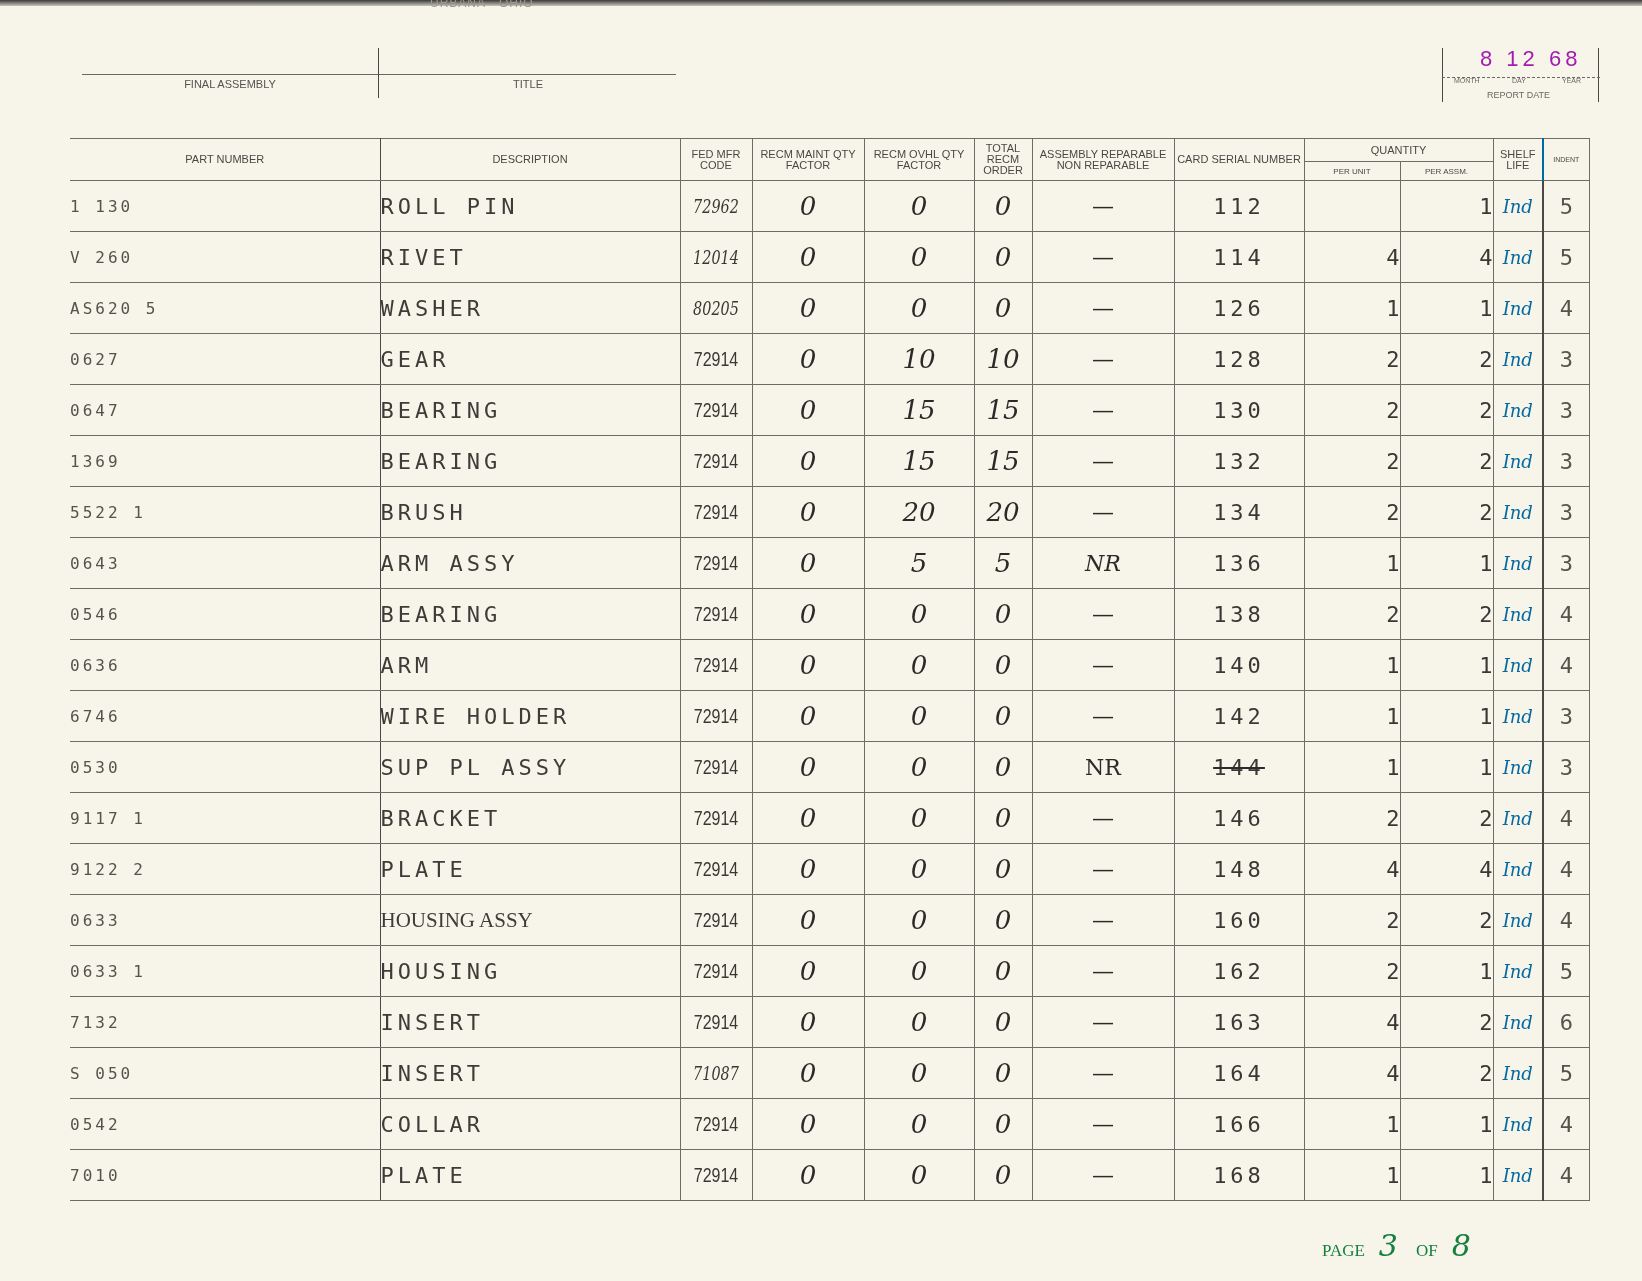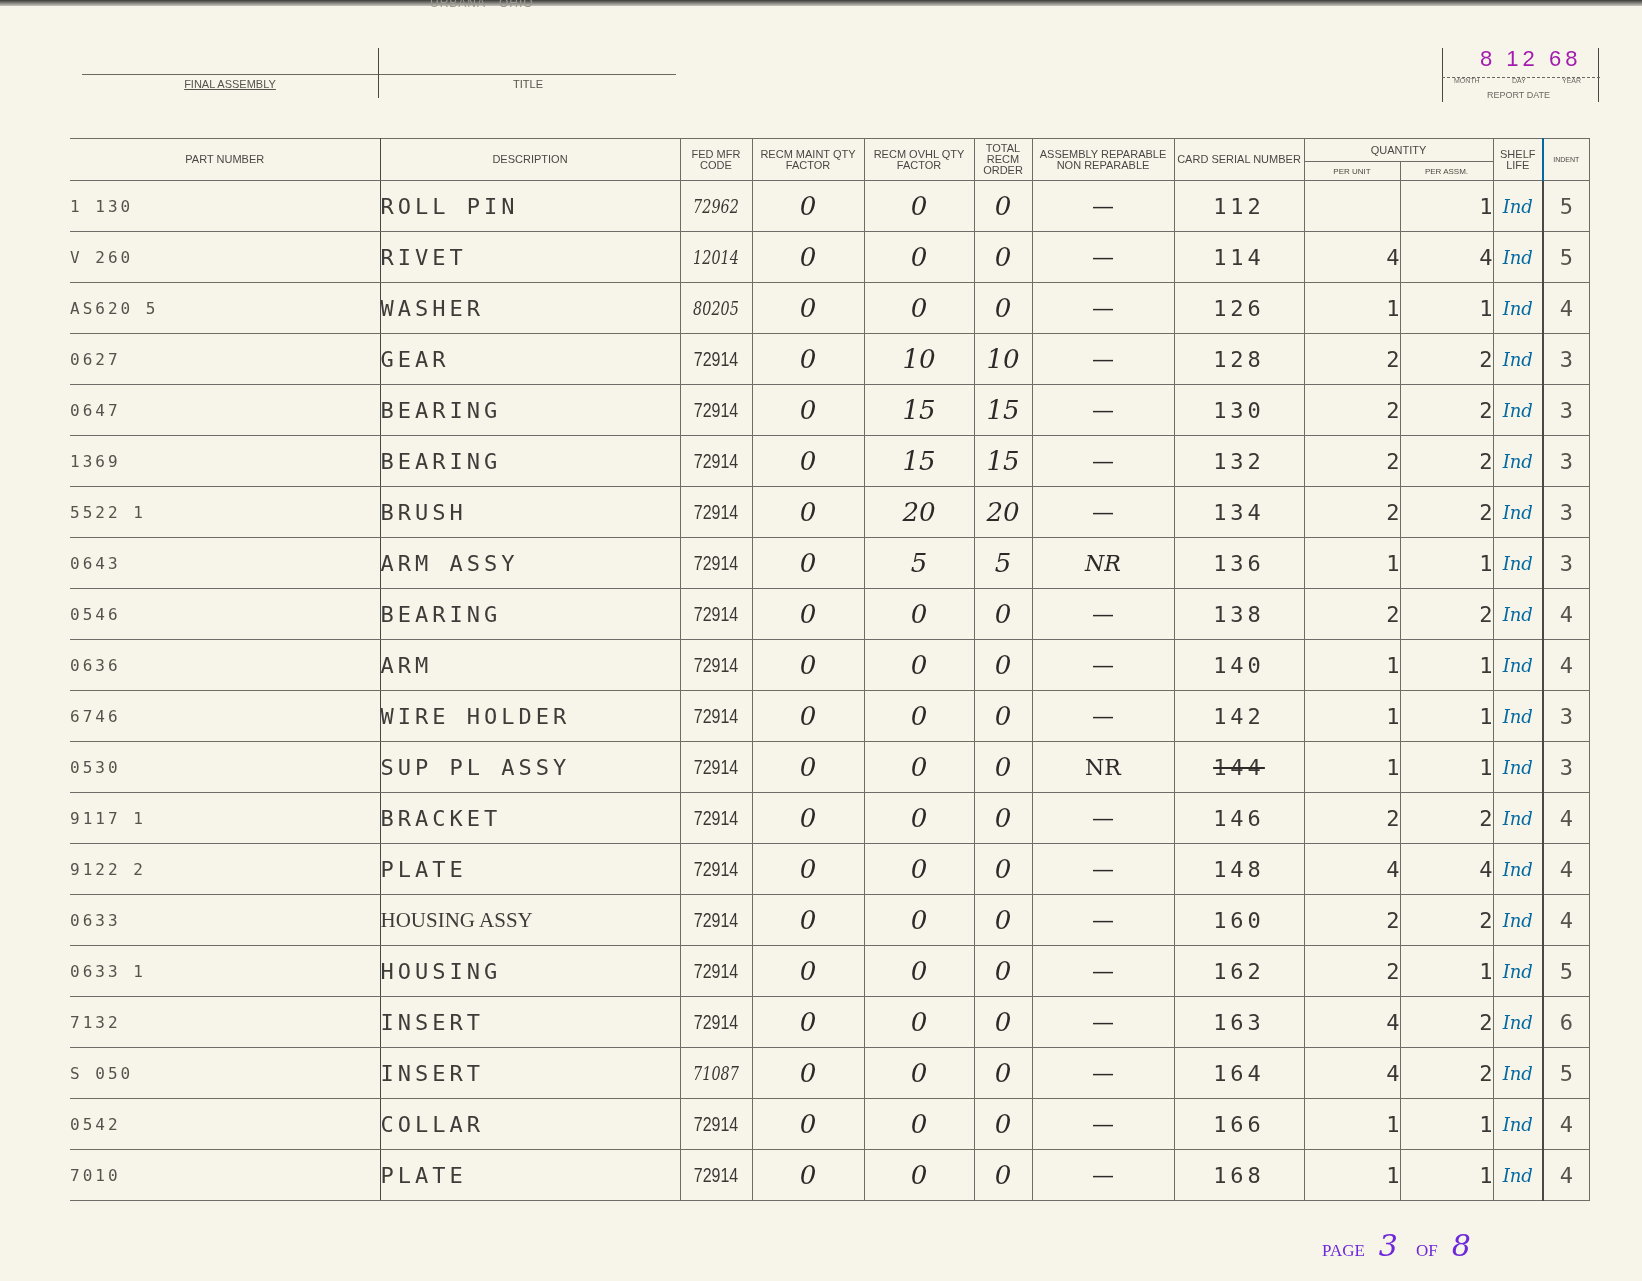--- a/index.html
+++ b/index.html
@@ -77,7 +77,7 @@
 
 <div class="hdr-line" style="left:82px; top:74px; width:594px;"></div>
 <div class="vline" style="left:378px; top:48px; height:50px;"></div>
-<div class="lbl" style="left:82px; top:78px; width:296px;text-decoration:underline;">FINAL ASSEMBLY</div>
+<div class="lbl" style="left:82px; top:78px; width:296px;">FINAL ASSEMBLY</div>
 <div class="lbl" style="left:380px; top:78px; width:296px;">TITLE</div>
 
 <div class="date-box">

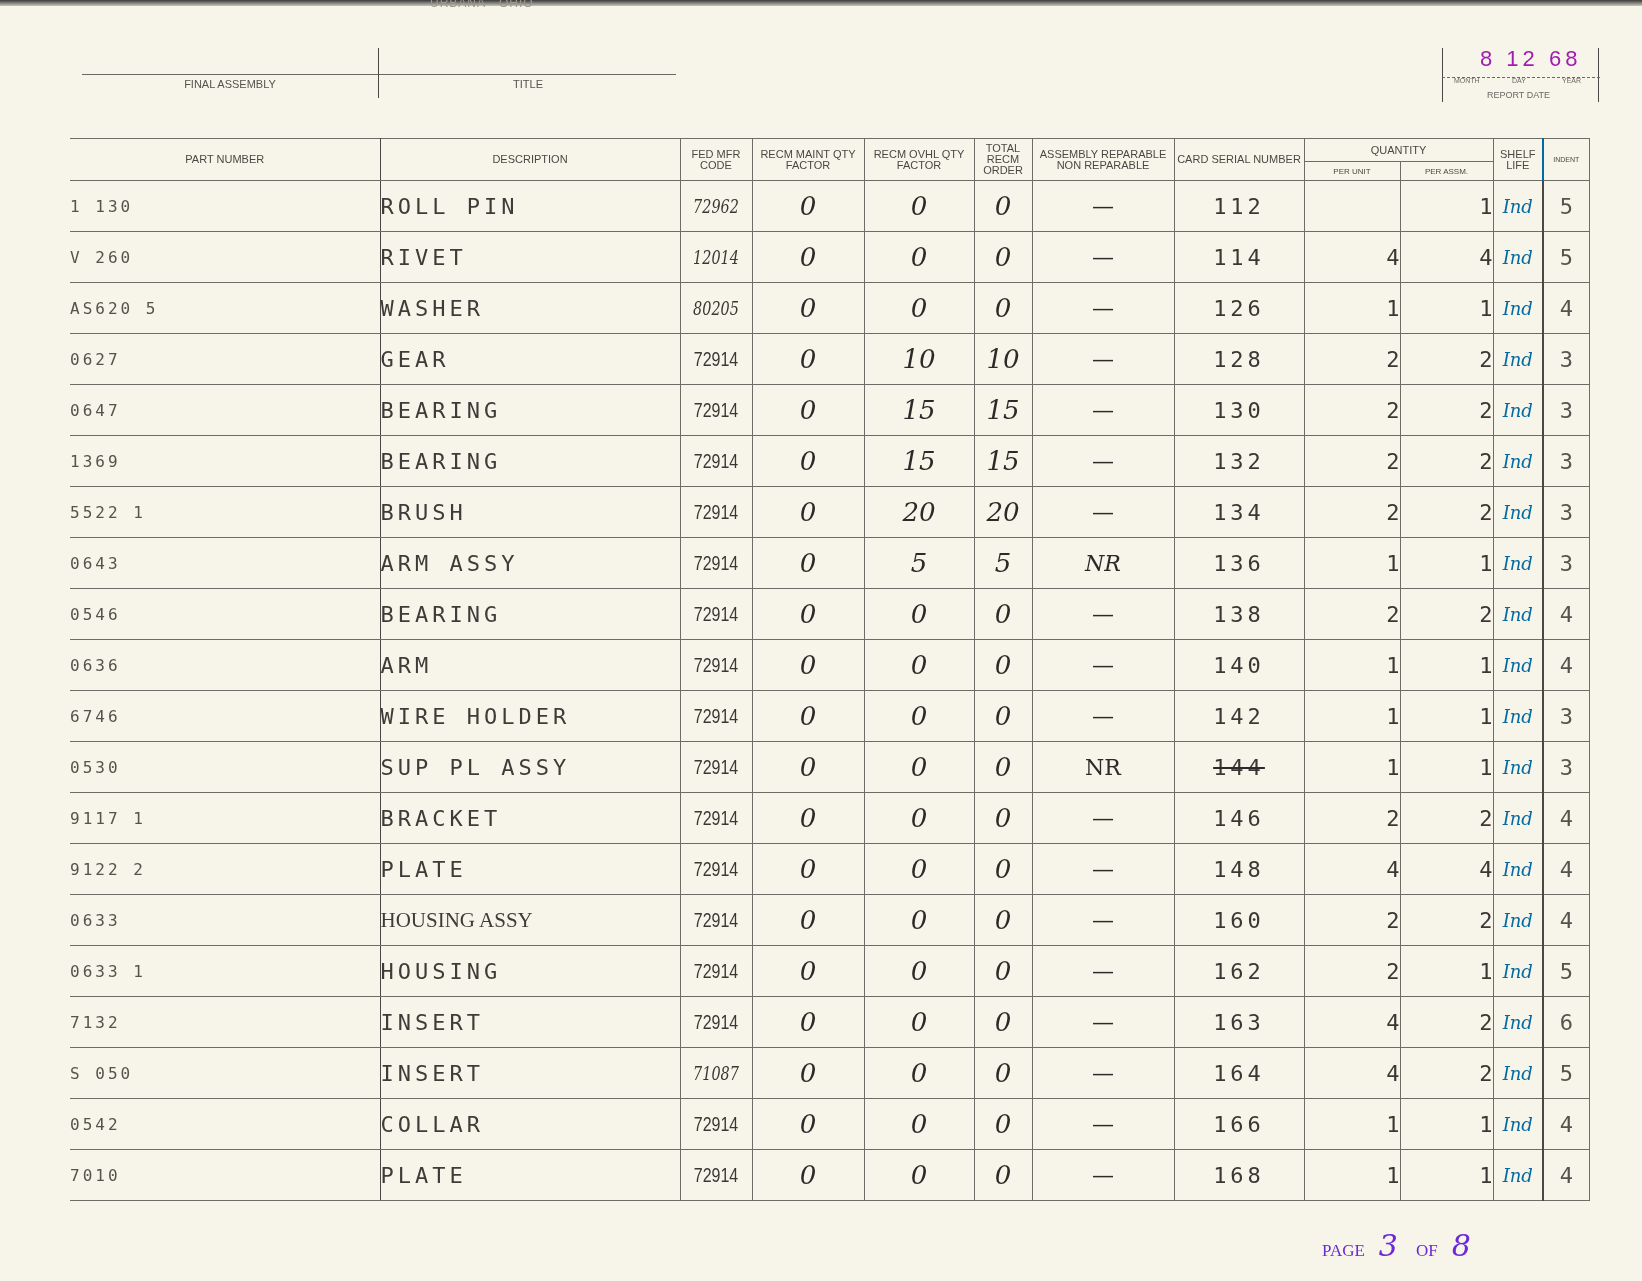--- a/index.html
+++ b/index.html
@@ -65,7 +65,7 @@
 
   .page {
     position: absolute; left: 1322px; top: 1228px; font-family: "Liberation Serif", serif;
-    font-size: 17px; color: #6d28d9;
+    font-size: 17px; color: #15803d;
   }
   .page .num { font-family: "DejaVu Serif", serif; font-style: italic; font-size: 30px; margin: 0 18px 0 14px; }
 </style>

